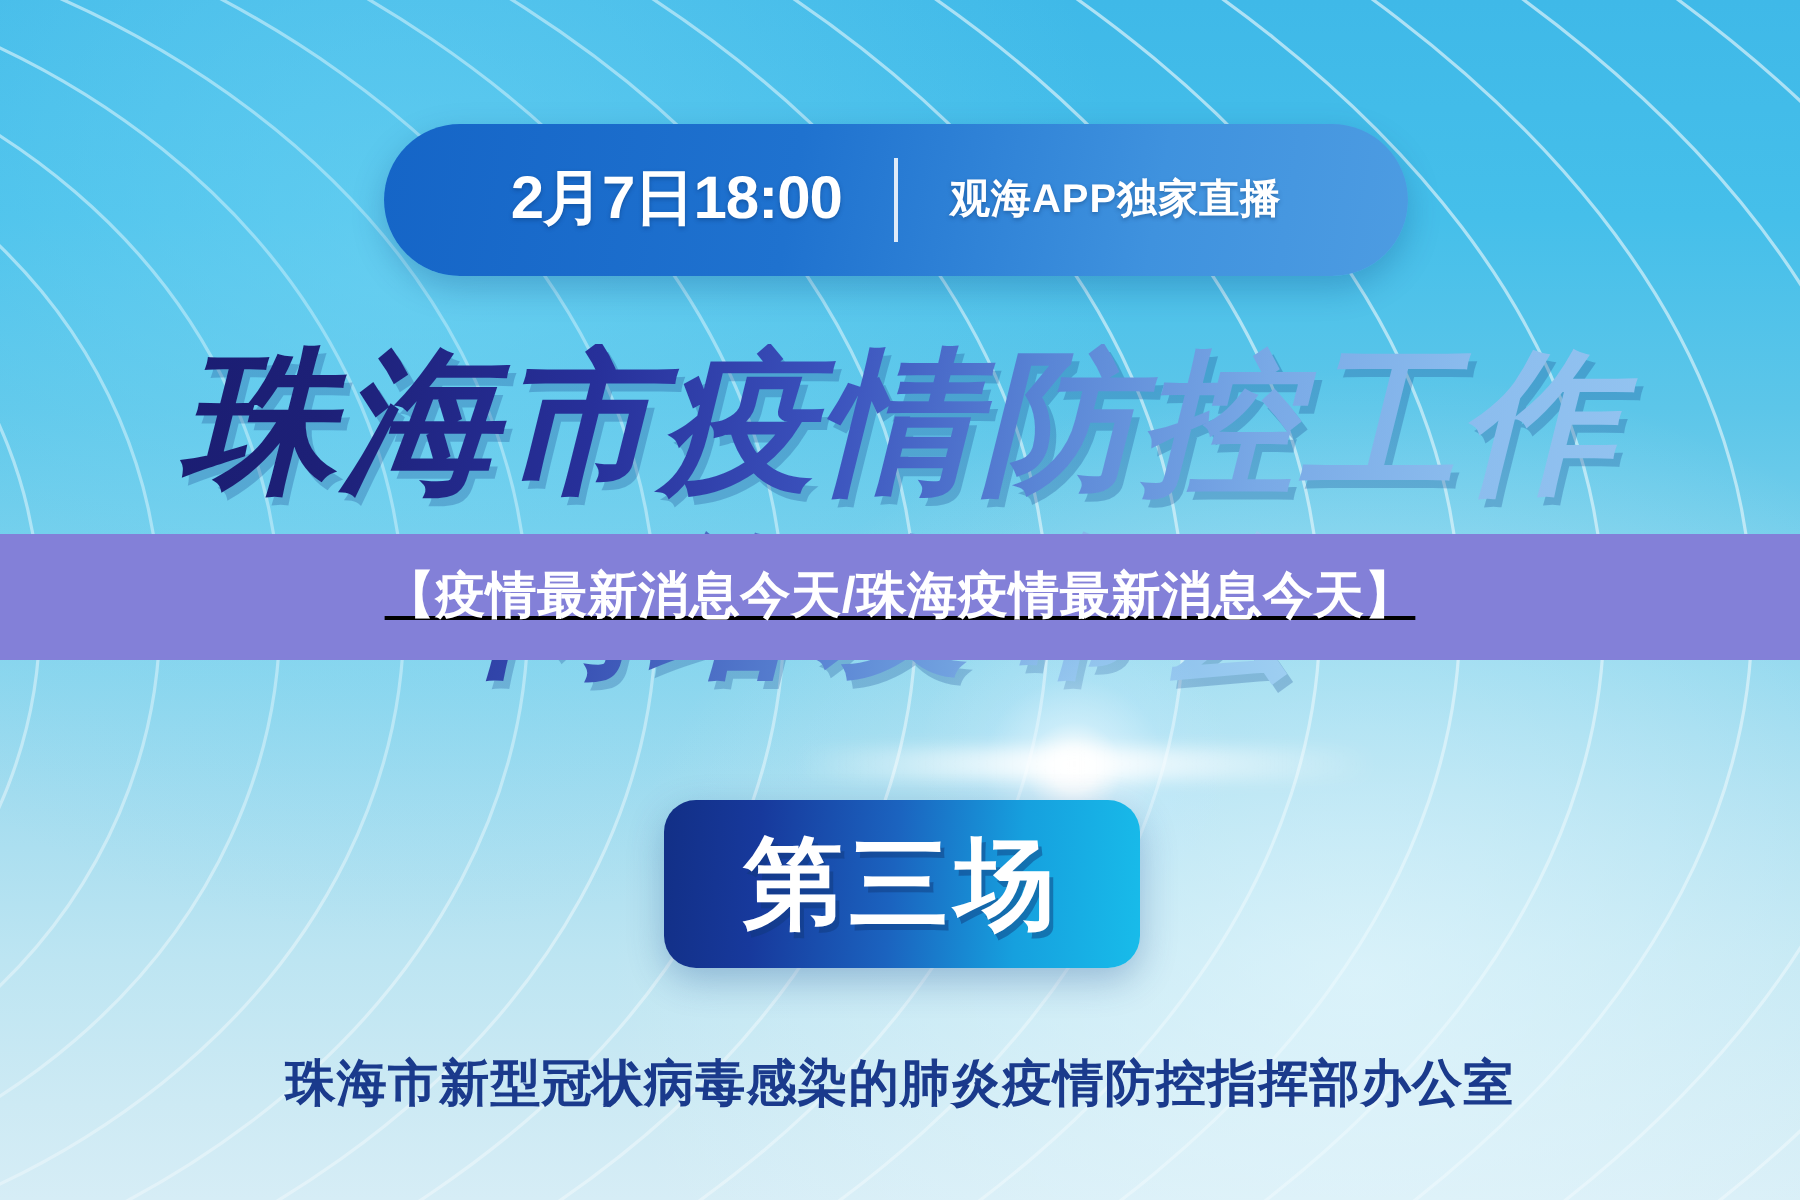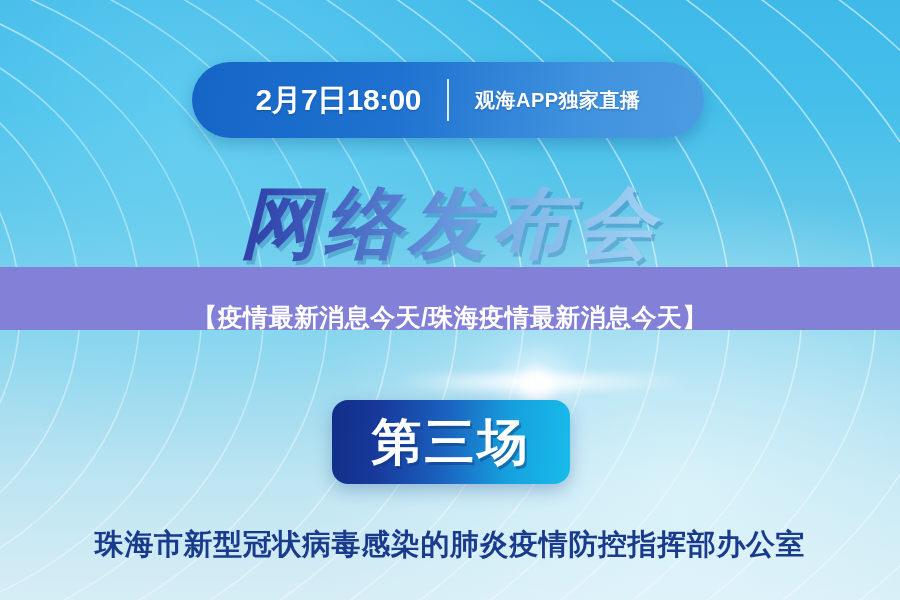--- a/index.html
+++ b/index.html
@@ -271,6 +271,7 @@
   </div>
 
   <div class="headline">
+    <div class="hl-line">珠海市疫情防控工作</div>
     <div class="hl-line-2">网络发布会</div>
   </div>
 

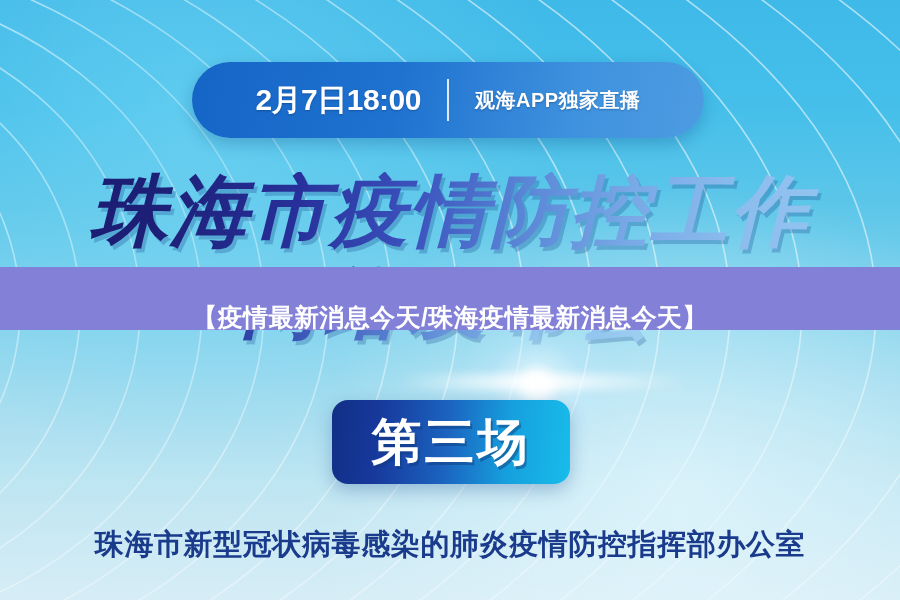--- a/index.html
+++ b/index.html
@@ -175,8 +175,9 @@
     width: 900px; height: 63px;
     background: #8380d8;
     display: flex;
-    align-items: flex-end;
+    align-items: center;
     justify-content: center;
+    text-decoration: underline;
   }
   .purple-band-text {
     color: #ffffff;

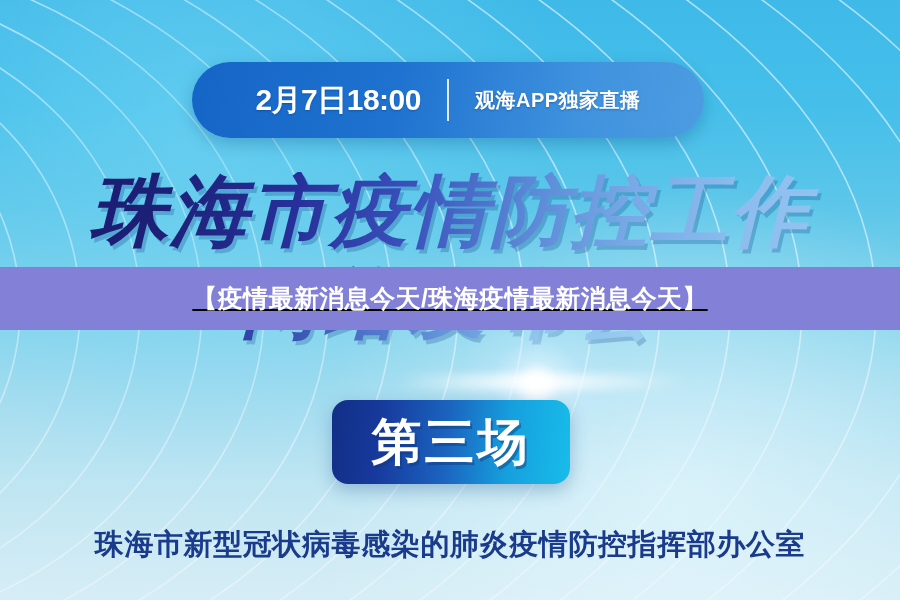--- a/index.html
+++ b/index.html
@@ -218,7 +218,7 @@
   }
   .issuer-text {
     color: #1a3a8c;
-    font-size: 29px;
+    font-size: 25px;
     font-weight: bold;
     letter-spacing: 0.6px;
     white-space: nowrap;

